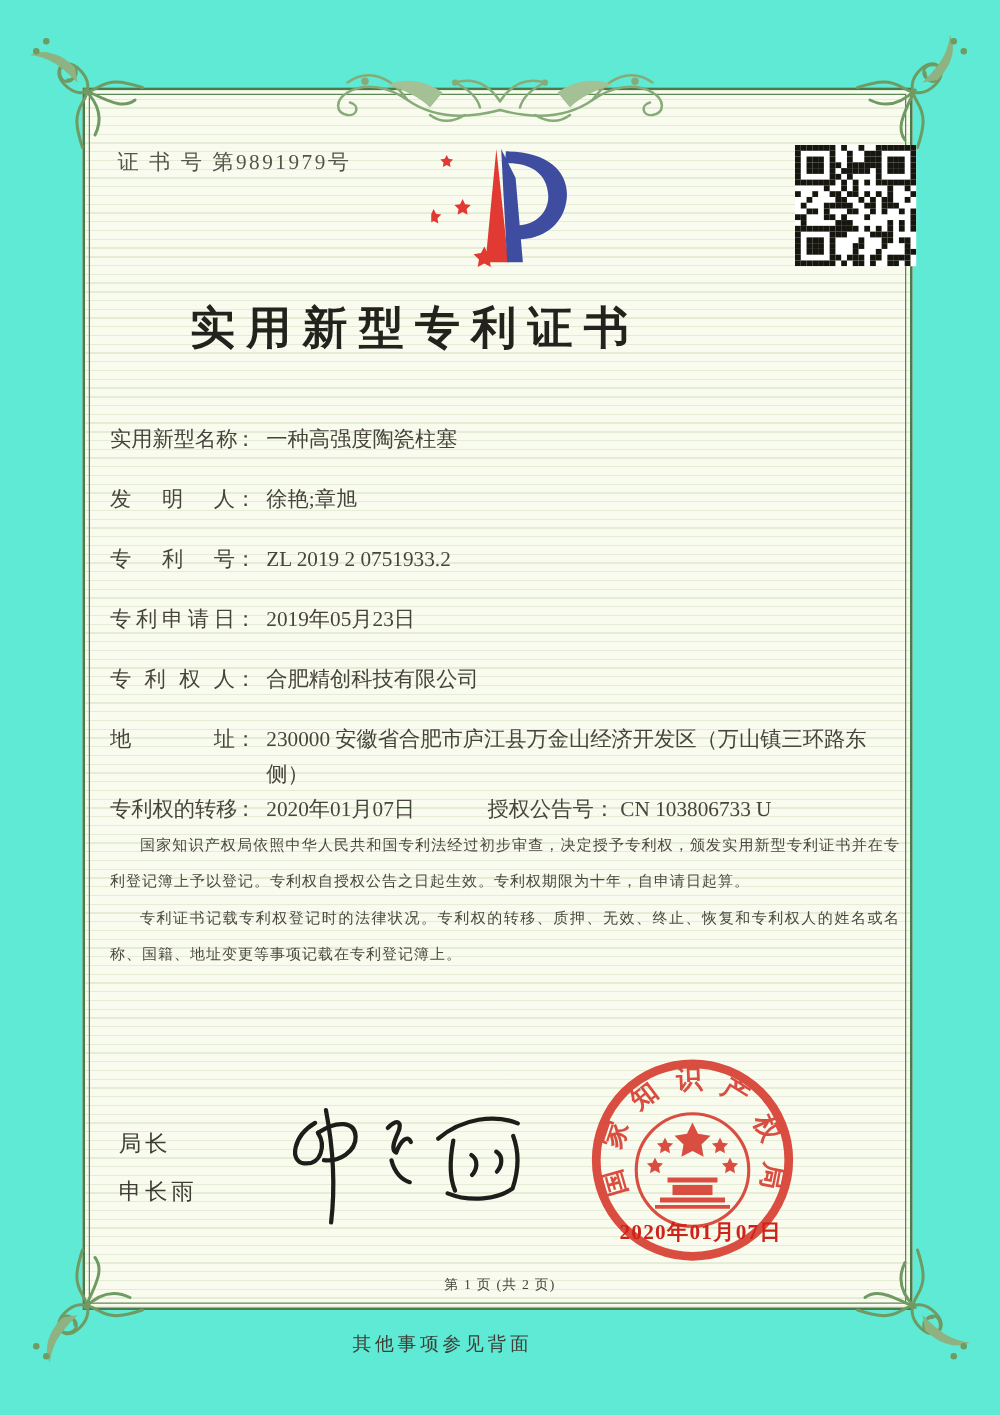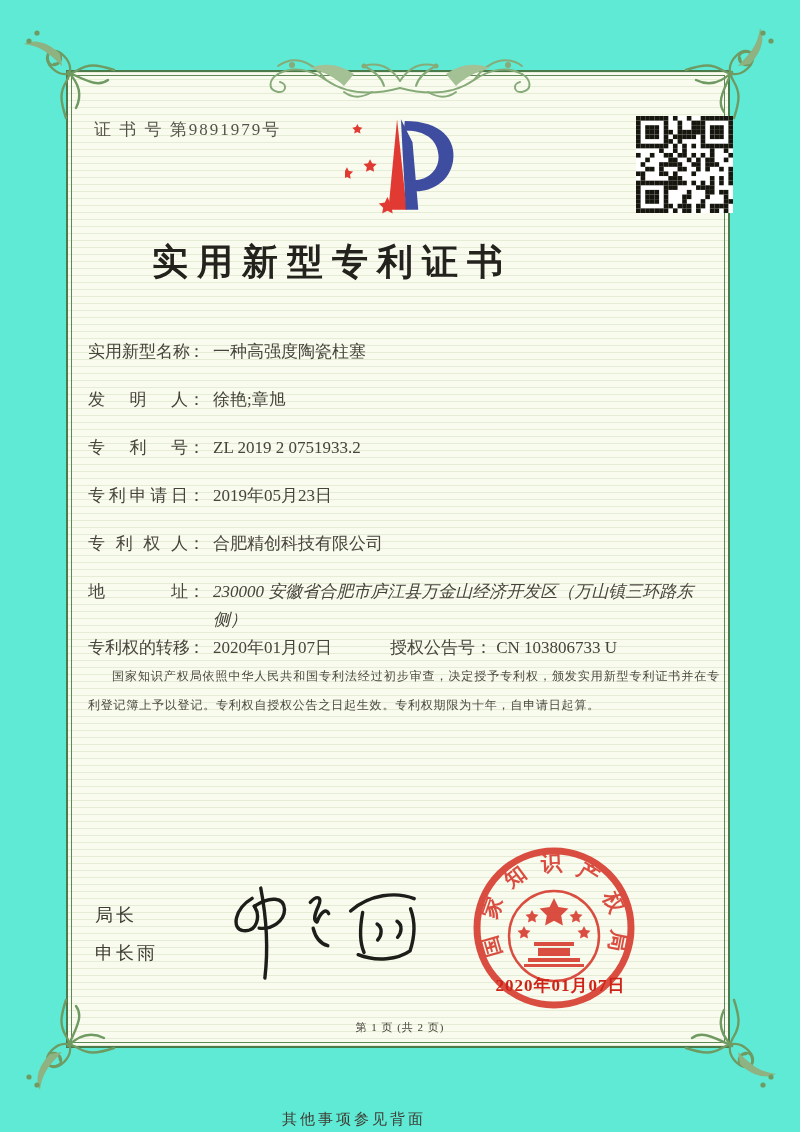--- a/index.html
+++ b/index.html
@@ -39,7 +39,7 @@
   }
   .fcolon{display:inline-block;vertical-align:top;margin-right:8px;}
   .fvalue{display:inline-block;vertical-align:top;}
-  .fvalue.addr{width:505px;font-style:italic;}
+  .fvalue.addr{width:505px;}
   .grantgroup2{position:absolute;left:302px;top:0;}
   .paras{position:absolute;left:88px;top:662px;width:632px;}
   .paras p{

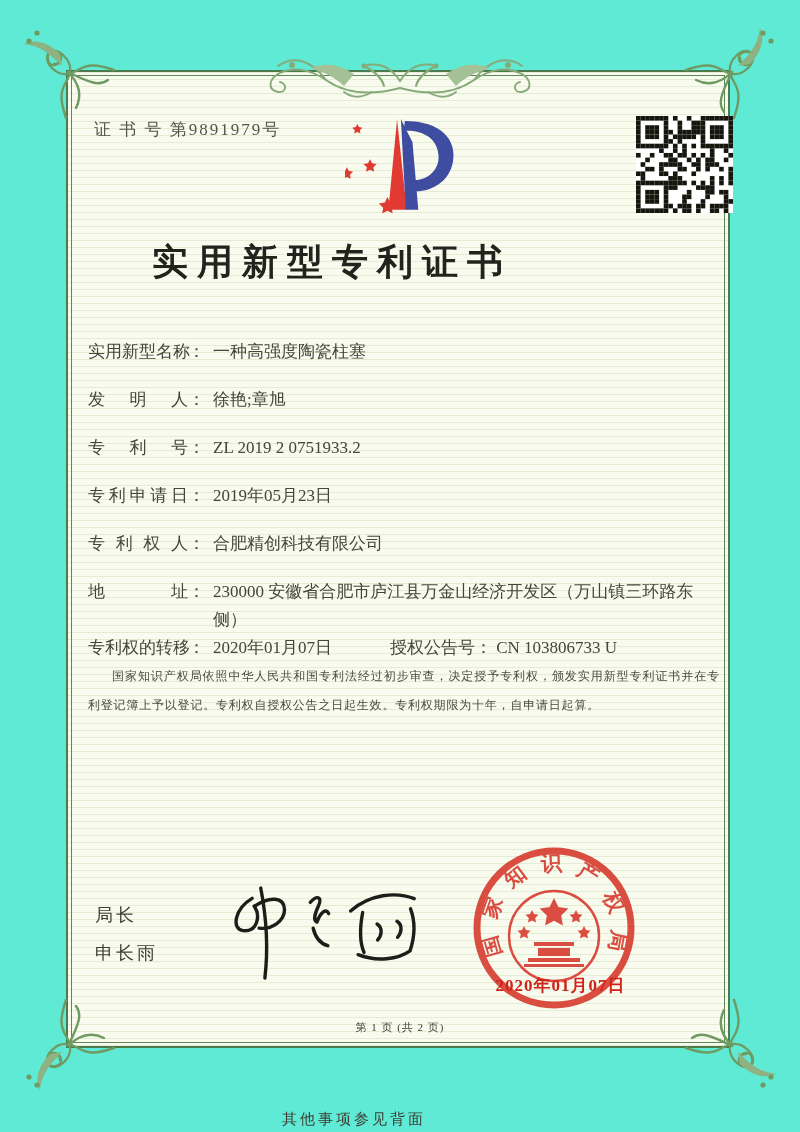--- a/index.html
+++ b/index.html
@@ -403,6 +403,7 @@
 
   <div class="paras">
     <p>国家知识产权局依照中华人民共和国专利法经过初步审查，决定授予专利权，颁发实用新型专利证书并在专利登记簿上予以登记。专利权自授权公告之日起生效。专利权期限为十年，自申请日起算。</p>
+    <p>专利证书记载专利权登记时的法律状况。专利权的转移、质押、无效、终止、恢复和专利权人的姓名或名称、国籍、地址变更等事项记载在专利登记簿上。</p>
   </div>
 
   <div class="signer">

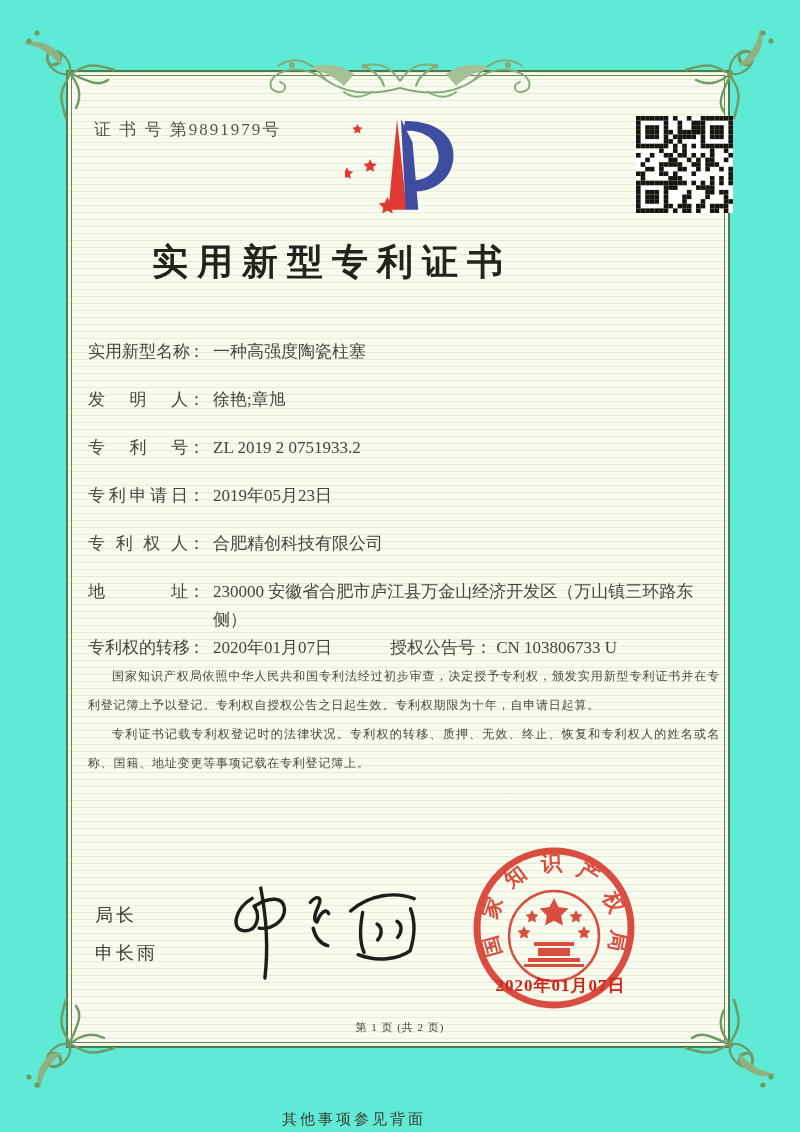--- a/index.html
+++ b/index.html
@@ -59,7 +59,7 @@
     font-size:11px;color:#45433a;letter-spacing:1px;
   }
   .back-note{
-    position:absolute;left:0;top:1110px;width:708px;text-align:center;
+    position:absolute;left:0;top:1066px;width:708px;text-align:center;
     font-size:15px;color:#3f3d35;letter-spacing:3px;
   }
   .corner{position:absolute;width:100px;height:100px;}

